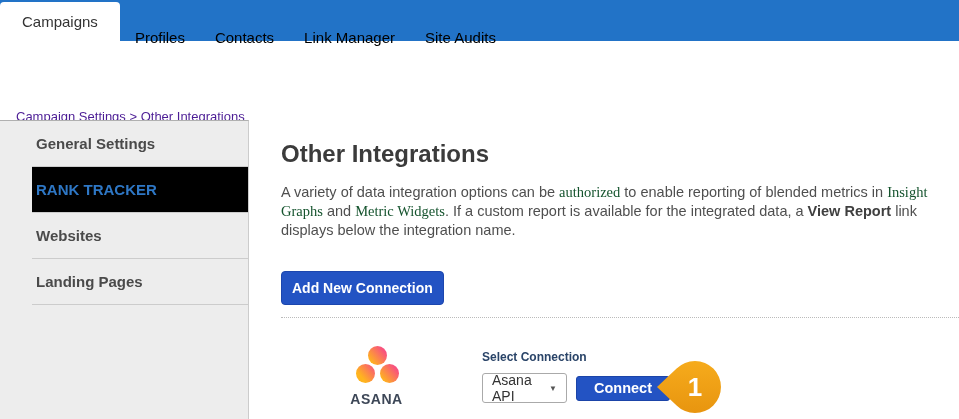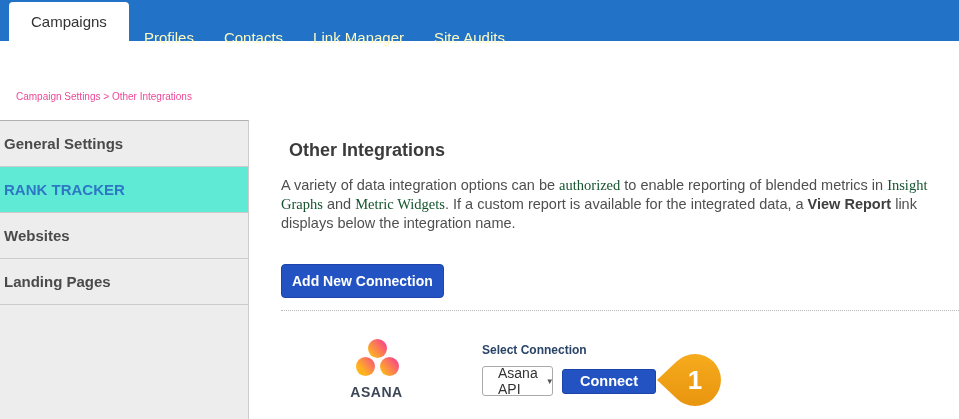--- a/index.html
+++ b/index.html
@@ -15,7 +15,7 @@
     position: absolute; top: 0; left: 0; right: 0; height: 41px;
     background: #2273c7;
     display: flex; align-items: stretch;
-    padding-left: 9px;
+    padding-left: 0;
   }
   .nav-tab {
     display: flex; align-items: center;

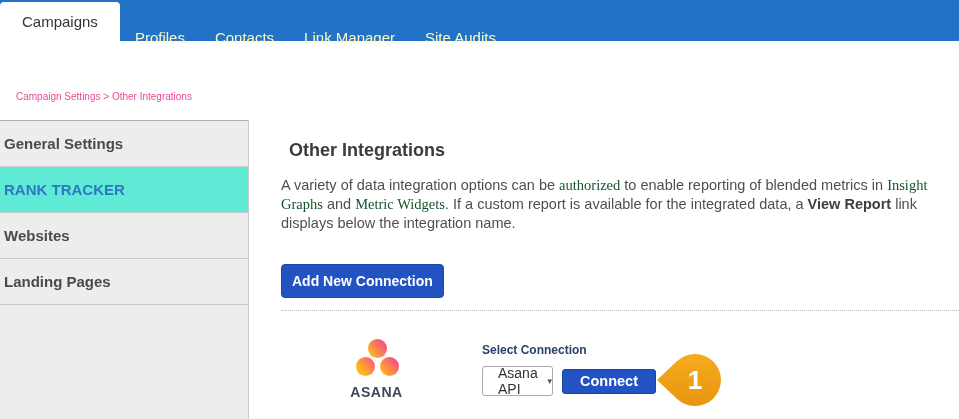--- a/index.html
+++ b/index.html
@@ -20,7 +20,7 @@
   .nav-tab {
     display: flex; align-items: center;
     padding: 0 15px;
-    color: #fef9c3; font-size: 15px;
+    color: #000000; font-size: 15px;
     cursor: pointer; white-space: nowrap; margin-top: 33px;
   }
   .nav-tab.active {

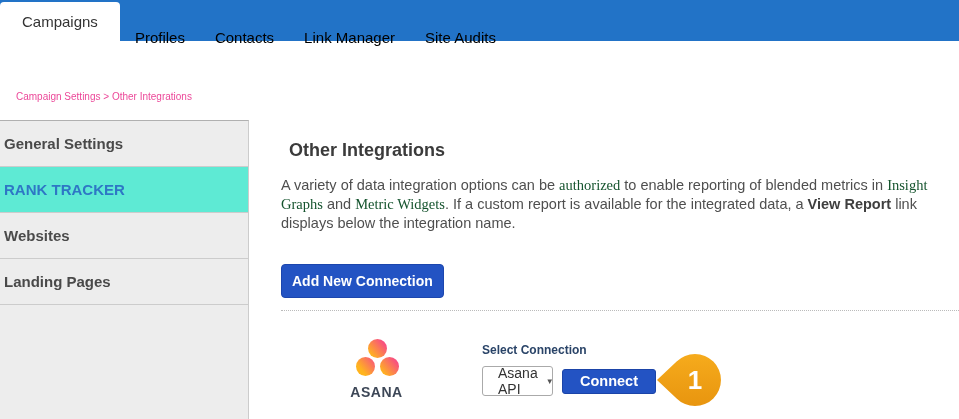--- a/index.html
+++ b/index.html
@@ -31,8 +31,8 @@
   }
   
   .breadcrumb {
-    position: absolute; top: 91px; left: 16px;
-    font-size: 10px; color: #ec4899;
+    position: absolute; top: 109px; left: 16px;
+    font-size: 13px; color: #4c1d95;
   }
   
   .sidebar {

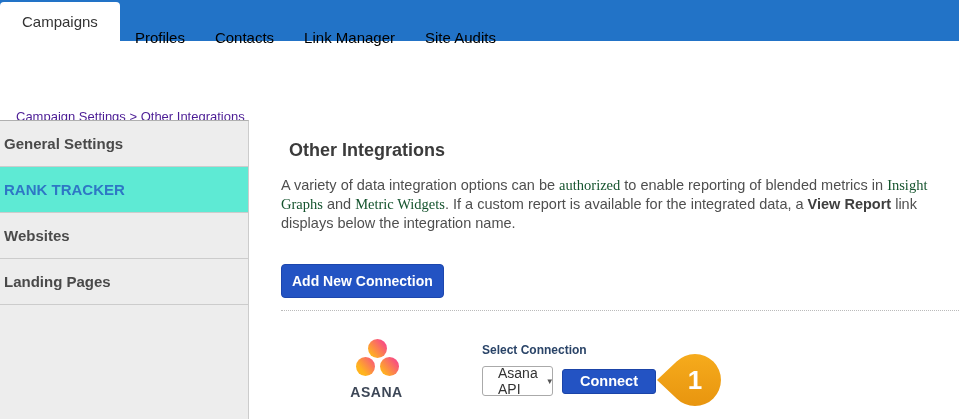--- a/index.html
+++ b/index.html
@@ -49,6 +49,7 @@
     font-size: 15px; font-weight: 600; color: #4a4a4a;
     cursor: pointer;
     background: #ededed;
+    margin-left: 32px;
   }
   .side-item.active {
     background: #5eead4;

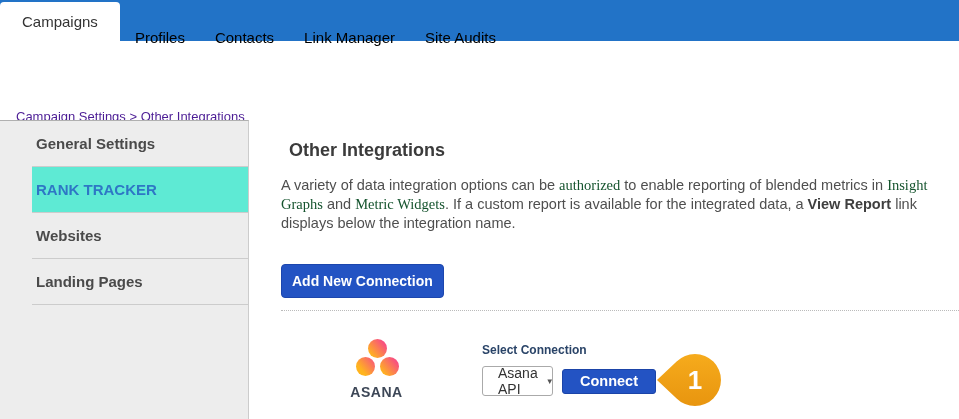--- a/index.html
+++ b/index.html
@@ -60,8 +60,8 @@
     position: absolute; left: 281px; top: 140px; right: 0; bottom: 0;
   }
   .page-title {
-    margin: 0 0 6px 8px;
-    font-size: 18px; font-weight: 700; color: #3b3b3b;
+    margin: 0 0 6px 0;
+    font-size: 24px; font-weight: 700; color: #3b3b3b;
   }
   .intro {
     width: 658px;

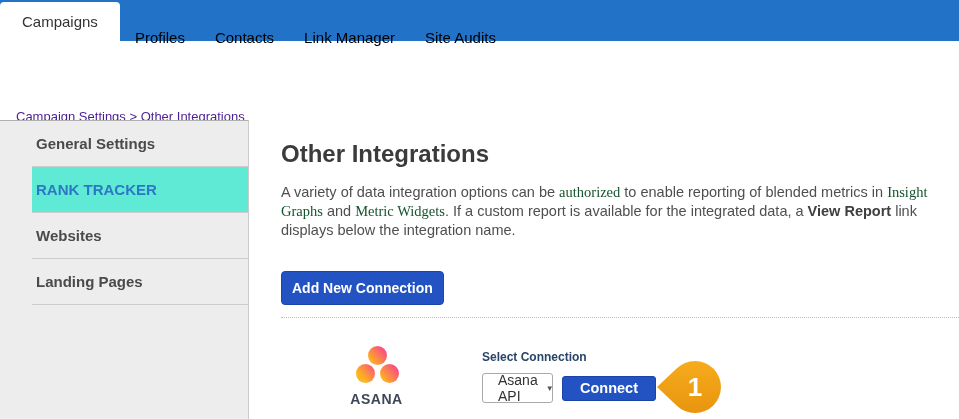--- a/index.html
+++ b/index.html
@@ -52,7 +52,7 @@
     margin-left: 32px;
   }
   .side-item.active {
-    background: #5eead4;
+    background: #000000;
     color: #2e77c5;
   }
   

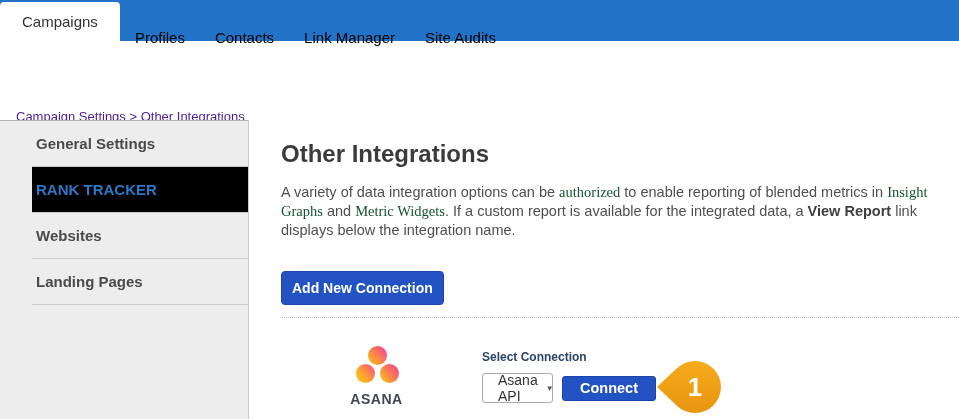--- a/index.html
+++ b/index.html
@@ -122,8 +122,8 @@
   .connect-row { display: flex; align-items: center; }
   .fake-select {
     display: flex; align-items: center; justify-content: space-between;
-    width: 71px; height: 30px;
-    padding: 0 15px;
+    width: 85px; height: 30px;
+    padding: 0 9px;
     background: #ffffff;
     border: 1px solid #aaaaaa; border-radius: 3px;
     font-size: 14px; color: #333333;

